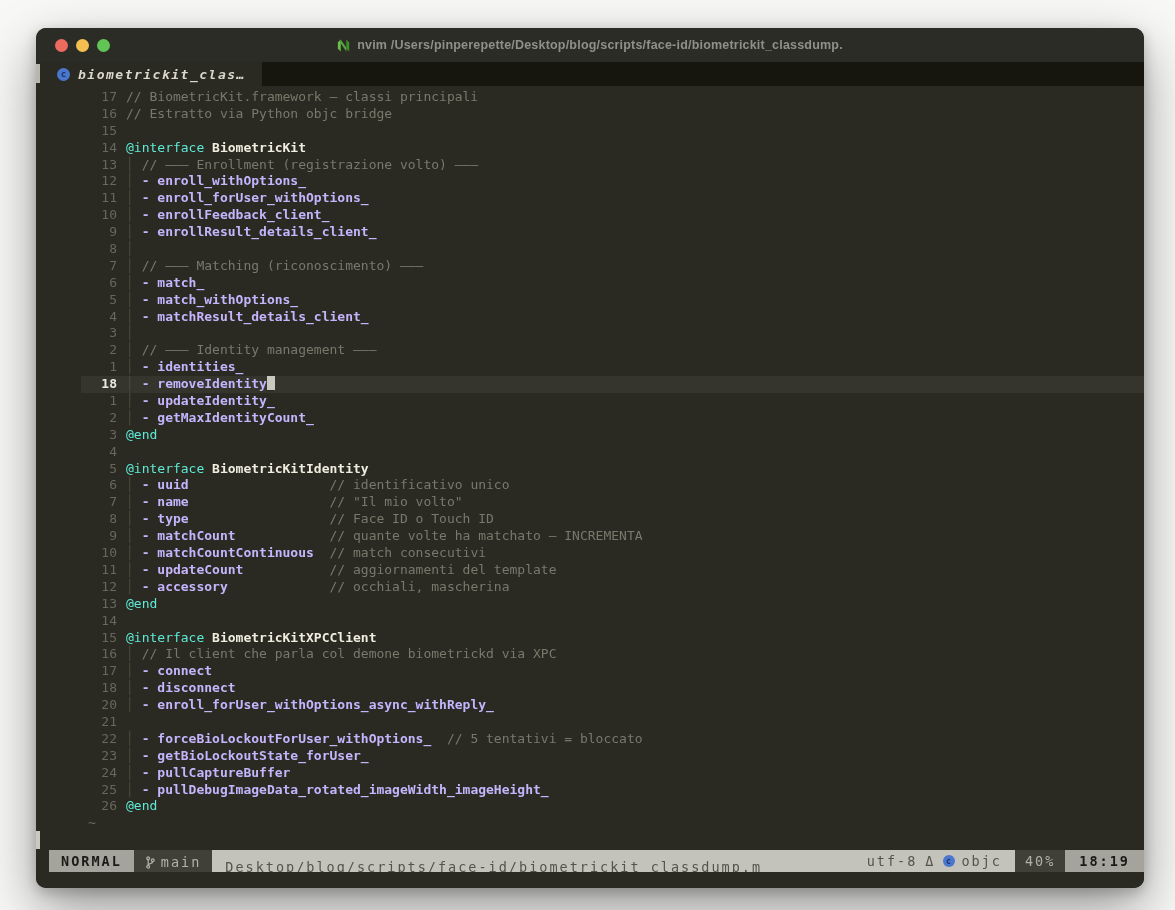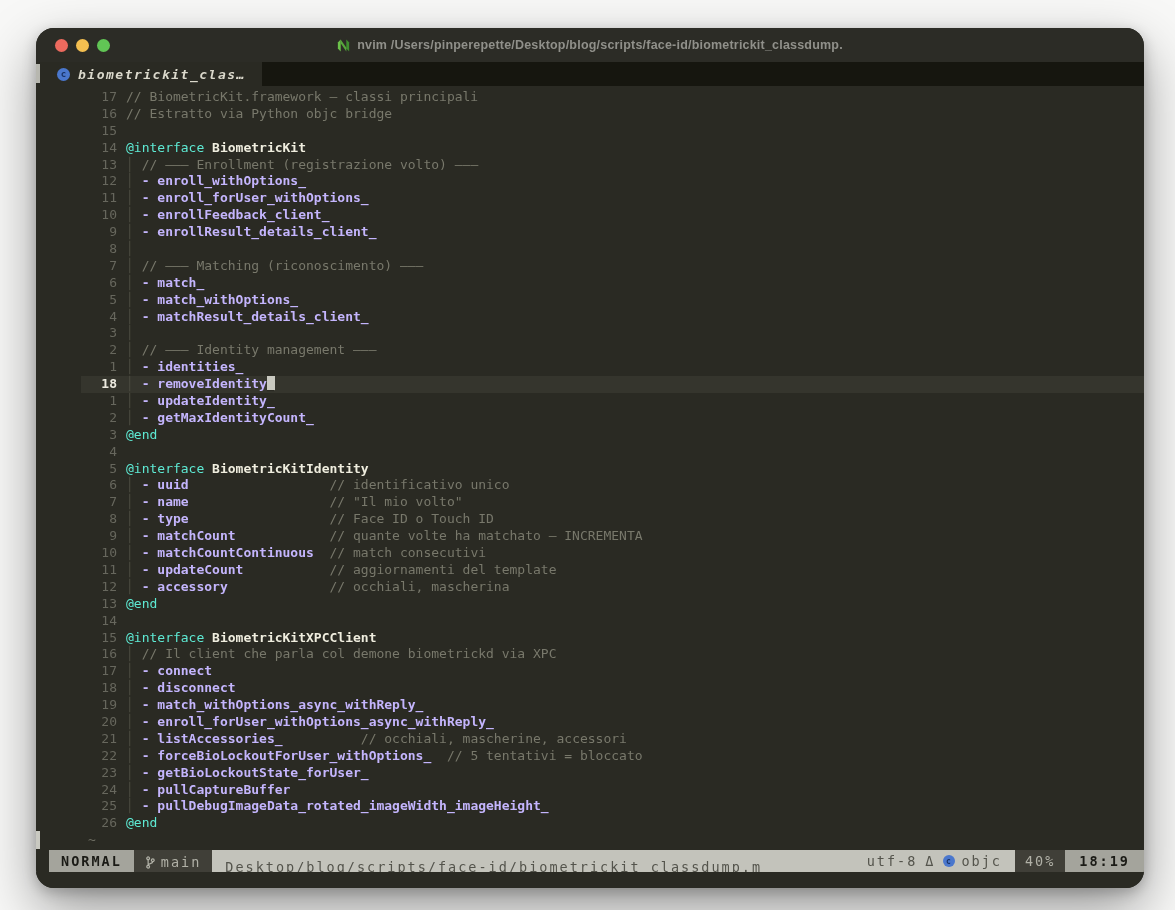--- a/index.html
+++ b/index.html
@@ -10,7 +10,7 @@
   }
   .window{
     position:absolute;left:36px;top:28px;width:1108px;height:860px;
-    background:#2a2a23;border-radius:18px;overflow:hidden;
+    background:#2a2a23;border-radius:10px;overflow:hidden;
     display:flex;flex-direction:column;
     box-shadow:0 22px 55px rgba(0,0,0,.38), 0 4px 14px rgba(0,0,0,.22);
   }

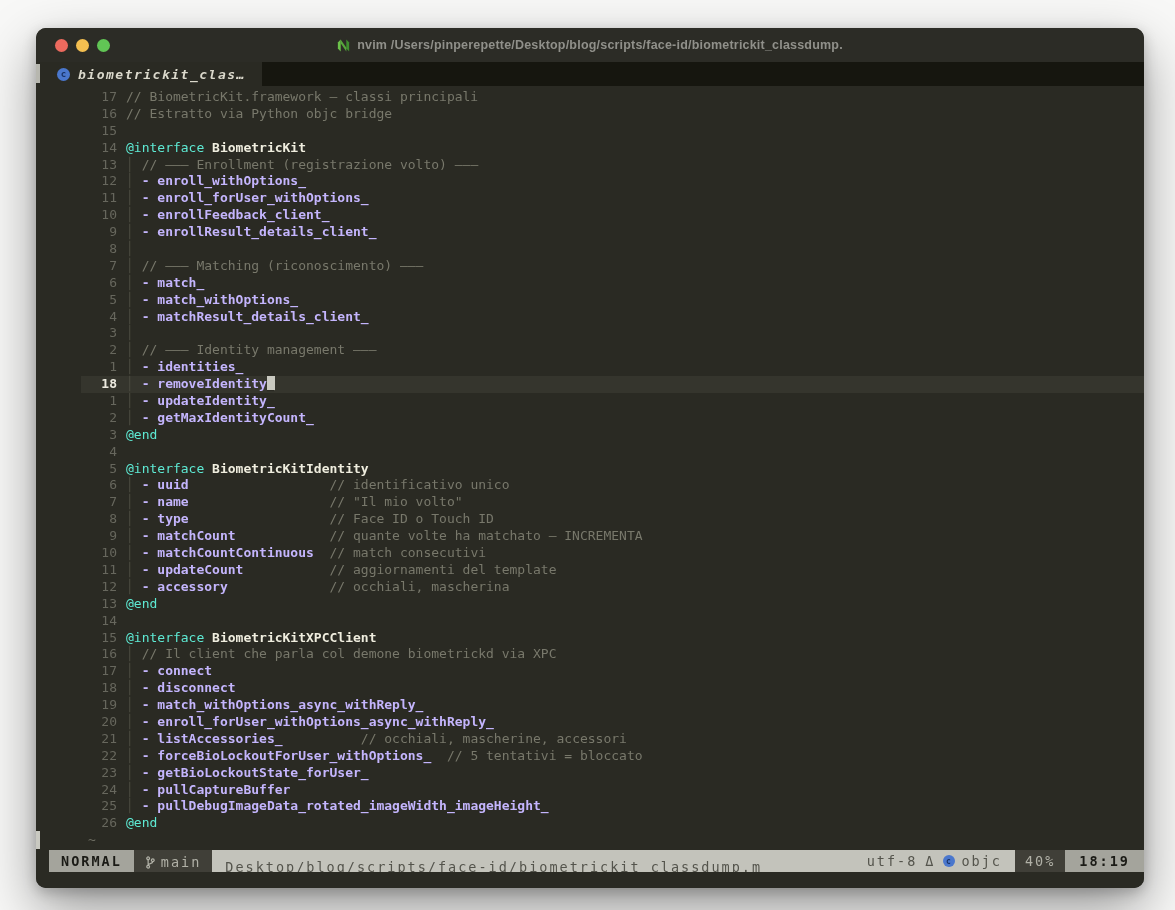--- a/index.html
+++ b/index.html
@@ -136,7 +136,6 @@
       <div class="row"><span class="gut">16</span><span class="codetext"><span class="gd">│ </span><span class="cm">// Il client che parla col demone biometrickd via XPC</span></span></div>
       <div class="row"><span class="gut">17</span><span class="codetext"><span class="gd">│ </span><span class="me">- connect</span></span></div>
       <div class="row"><span class="gut">18</span><span class="codetext"><span class="gd">│ </span><span class="me">- disconnect</span></span></div>
-      <div class="row"><span class="gut">19</span><span class="codetext"><span class="gd">│ </span><span class="me">- match_withOptions_async_withReply_</span></span></div>
       <div class="row"><span class="gut">20</span><span class="codetext"><span class="gd">│ </span><span class="me">- enroll_forUser_withOptions_async_withReply_</span></span></div>
       <div class="row"><span class="gut">21</span><span class="codetext"><span class="gd">│ </span><span class="me">- listAccessories_</span><span class="cm">          // occhiali, mascherine, accessori</span></span></div>
       <div class="row"><span class="gut">22</span><span class="codetext"><span class="gd">│ </span><span class="me">- forceBioLockoutForUser_withOptions_</span><span class="cm">  // 5 tentativi = bloccato</span></span></div>

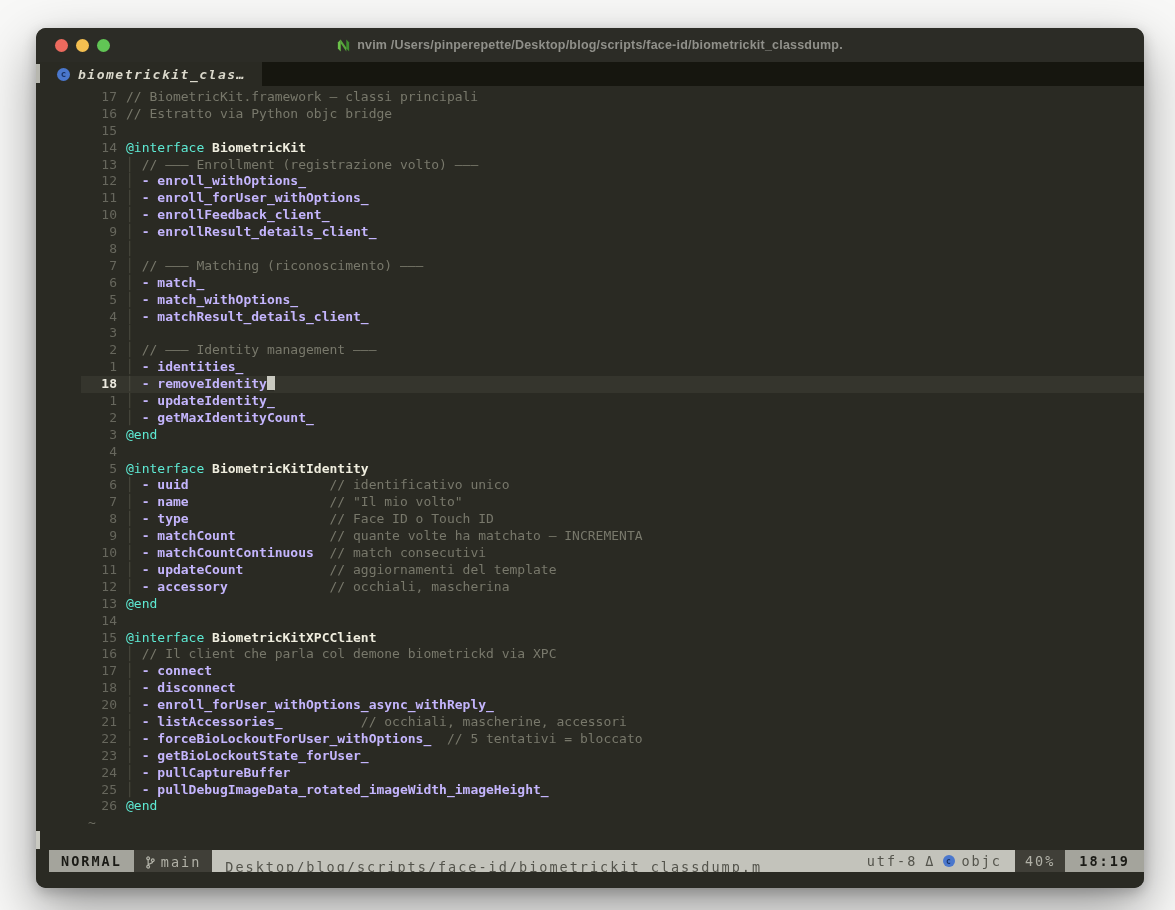--- a/index.html
+++ b/index.html
@@ -137,7 +137,7 @@
       <div class="row"><span class="gut">17</span><span class="codetext"><span class="gd">│ </span><span class="me">- connect</span></span></div>
       <div class="row"><span class="gut">18</span><span class="codetext"><span class="gd">│ </span><span class="me">- disconnect</span></span></div>
       <div class="row"><span class="gut">20</span><span class="codetext"><span class="gd">│ </span><span class="me">- enroll_forUser_withOptions_async_withReply_</span></span></div>
-      <div class="row"><span class="gut">21</span><span class="codetext"><span class="gd">│ </span><span class="me">- listAccessories_</span><span class="cm">          // occhiali, mascherine, accessori</span></span></div>
+      <div class="row"><span class="gut">21</span></div>
       <div class="row"><span class="gut">22</span><span class="codetext"><span class="gd">│ </span><span class="me">- forceBioLockoutForUser_withOptions_</span><span class="cm">  // 5 tentativi = bloccato</span></span></div>
       <div class="row"><span class="gut">23</span><span class="codetext"><span class="gd">│ </span><span class="me">- getBioLockoutState_forUser_</span></span></div>
       <div class="row"><span class="gut">24</span><span class="codetext"><span class="gd">│ </span><span class="me">- pullCaptureBuffer</span></span></div>

